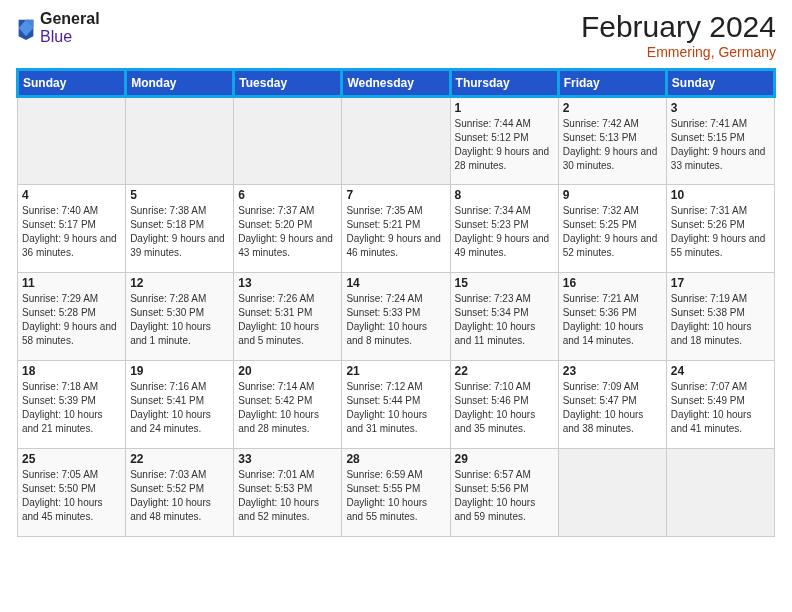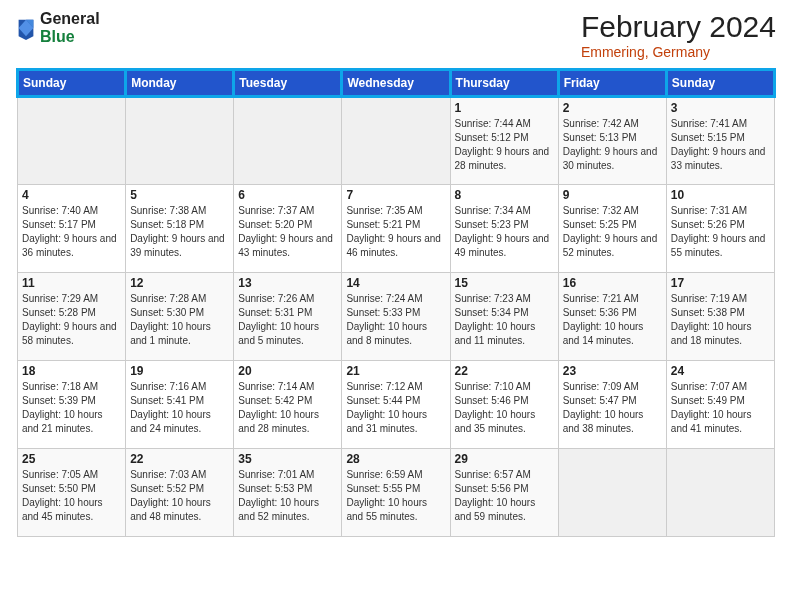--- a/index.html
+++ b/index.html
@@ -97,7 +97,7 @@
       </svg>
       <div>
         <div style="font-size:16px;font-weight:bold;color:#222;line-height:1.1;">General</div>
-        <div style="font-size:16px;font-weight:bold;color:#15803d;line-height:1.1;">Blue</div>
+        <div style="font-size:16px;font-weight:normal;color:#4c1d95;line-height:1.1;">Blue</div>
       </div>
     </div>
     <div class="title-block">

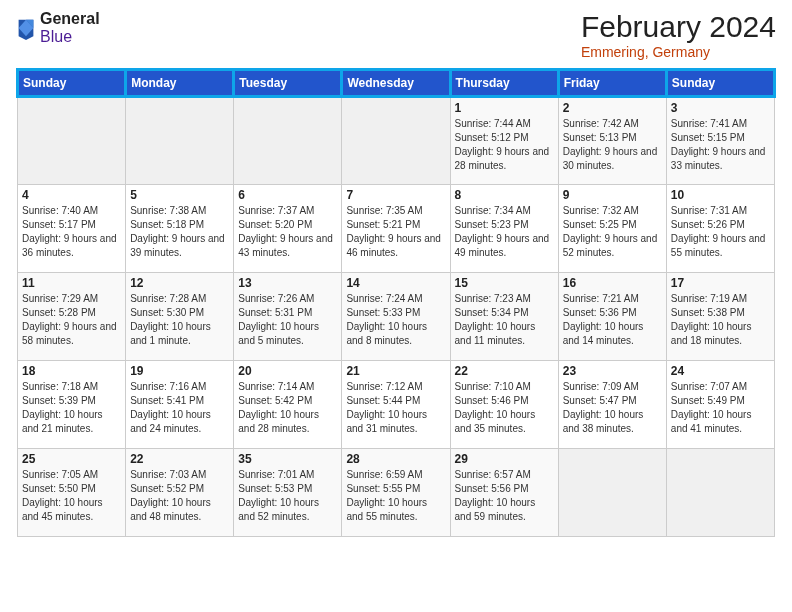--- a/index.html
+++ b/index.html
@@ -31,7 +31,7 @@
       height: 24px;
     }
     .title-block {
-      text-align: left;
+      text-align: right;
     }
     .month-year {
       font-size: 30px;

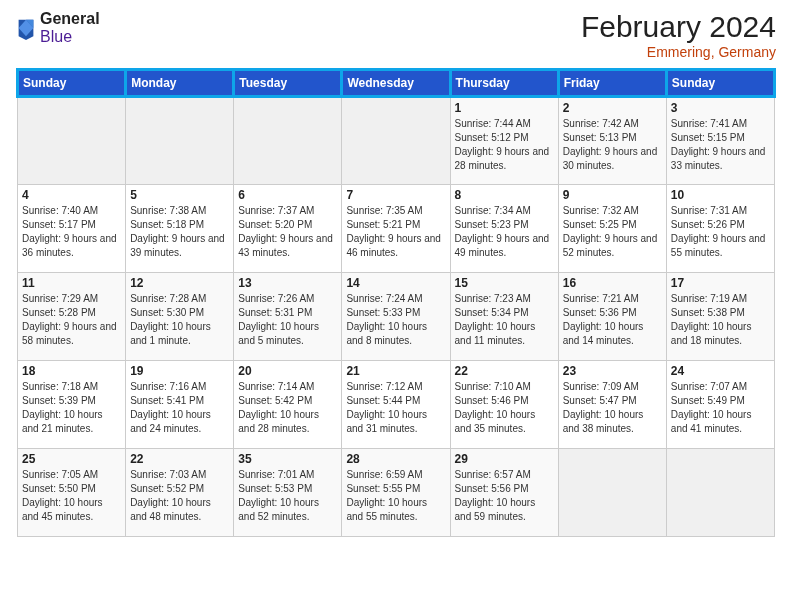--- a/index.html
+++ b/index.html
@@ -289,7 +289,7 @@
 Daylight: 10 hours and 48 minutes.</div>
           </td>
           <td>
-            <span class="day-num">35</span>
+            <span class="day-num">33</span>
             <div class="day-info">Sunrise: 7:01 AM
 Sunset: 5:53 PM
 Daylight: 10 hours and 52 minutes.</div>

